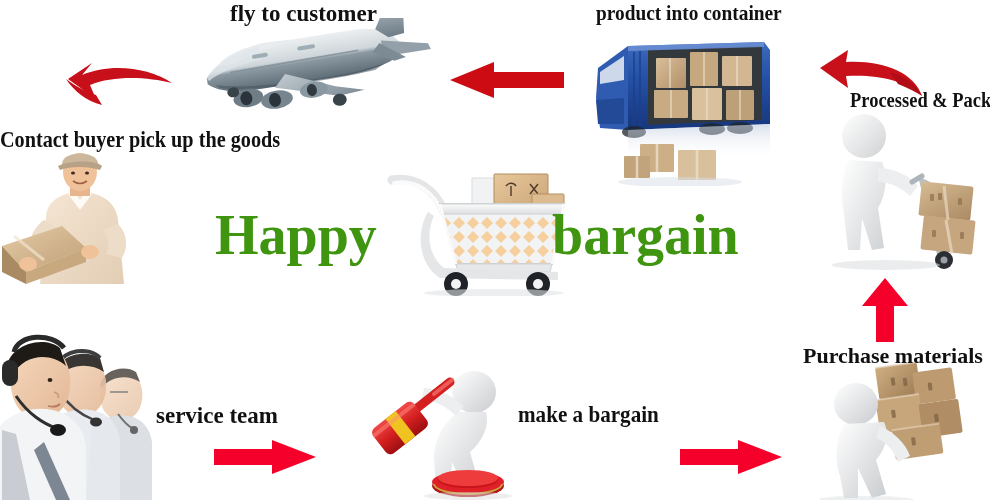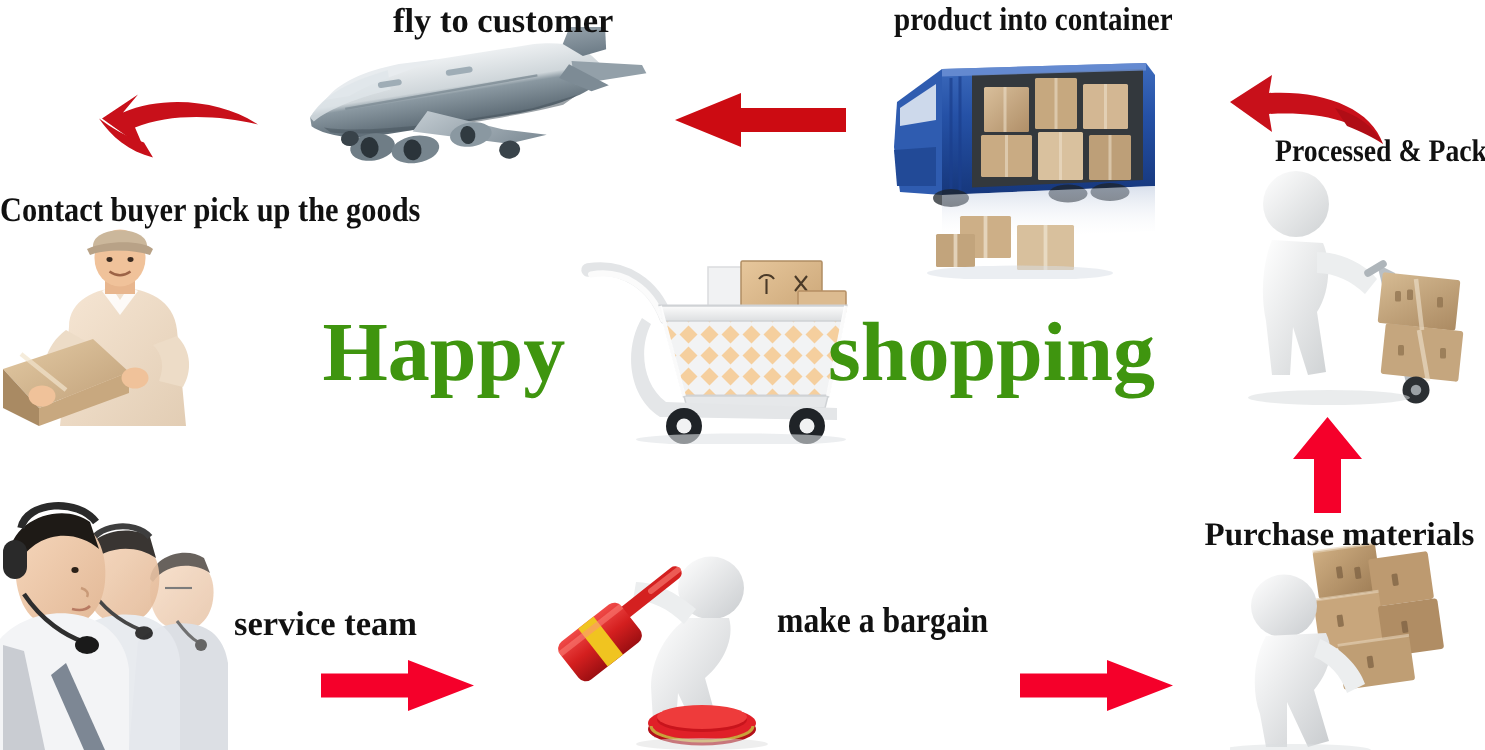--- a/index.html
+++ b/index.html
@@ -444,7 +444,7 @@
     </svg>
   </div>
 
-  <div class="lbl" style="left:262px;top:2px;font-size:23px;">fly to customer</div>
+  <div class="lbl" style="left:230px;top:2px;font-size:23px;">fly to customer</div>
 
   <div class="lbl cond" style="left:596px;top:2px;font-size:22px;">product into container</div>
 

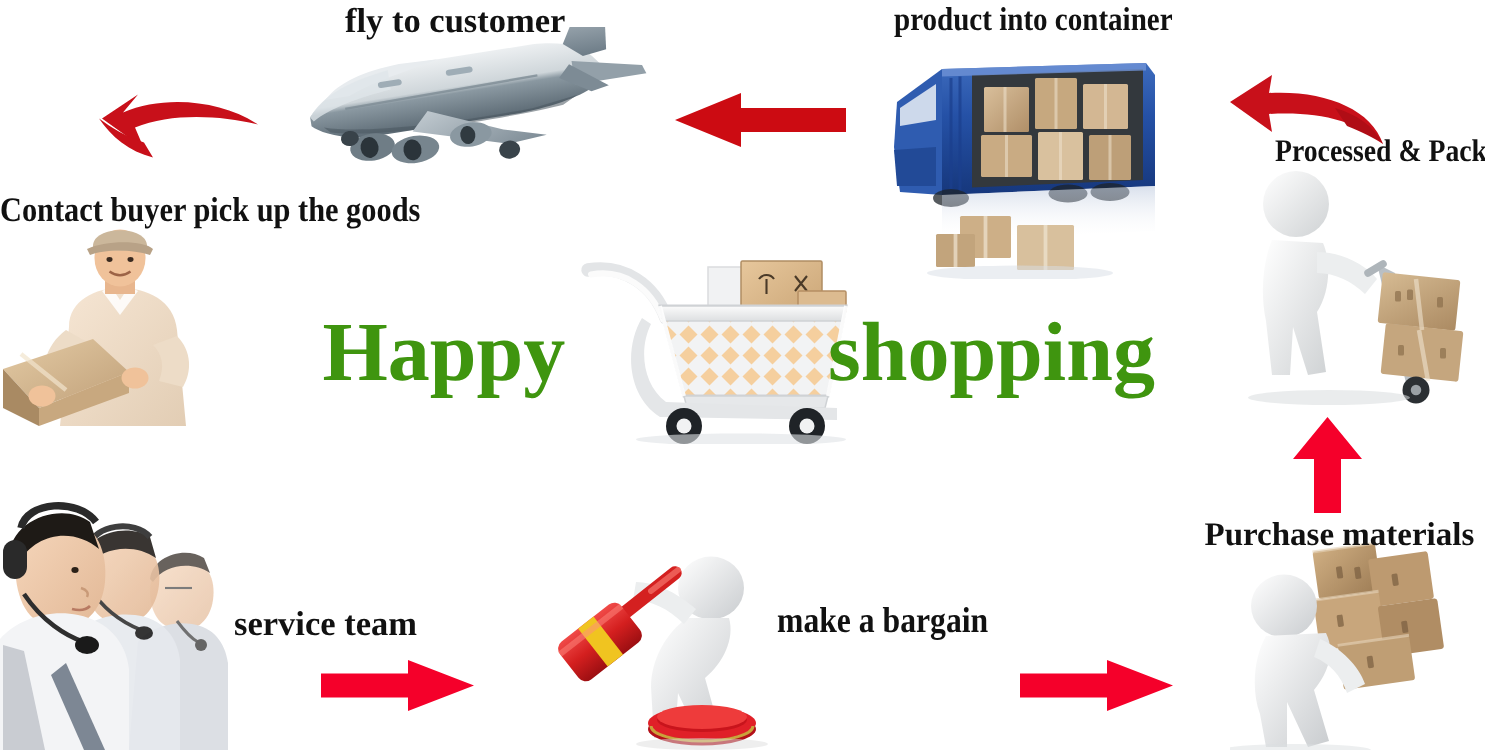--- a/index.html
+++ b/index.html
@@ -460,7 +460,7 @@
 
   <div class="bigword" style="left: 215px; top: 207px; font-size: 56px; color: rgb(63, 149, 15);">Happy</div>
 
-  <div class="bigword" style="left: 552px; top: 207px; font-size: 56px; color: rgb(63, 149, 15);">shopping</div>
+  <div class="bigword" style="left: 552px; top: 207px; font-size: 56px; color: rgb(63, 149, 15);">bargain</div>
 
 </div>
 

